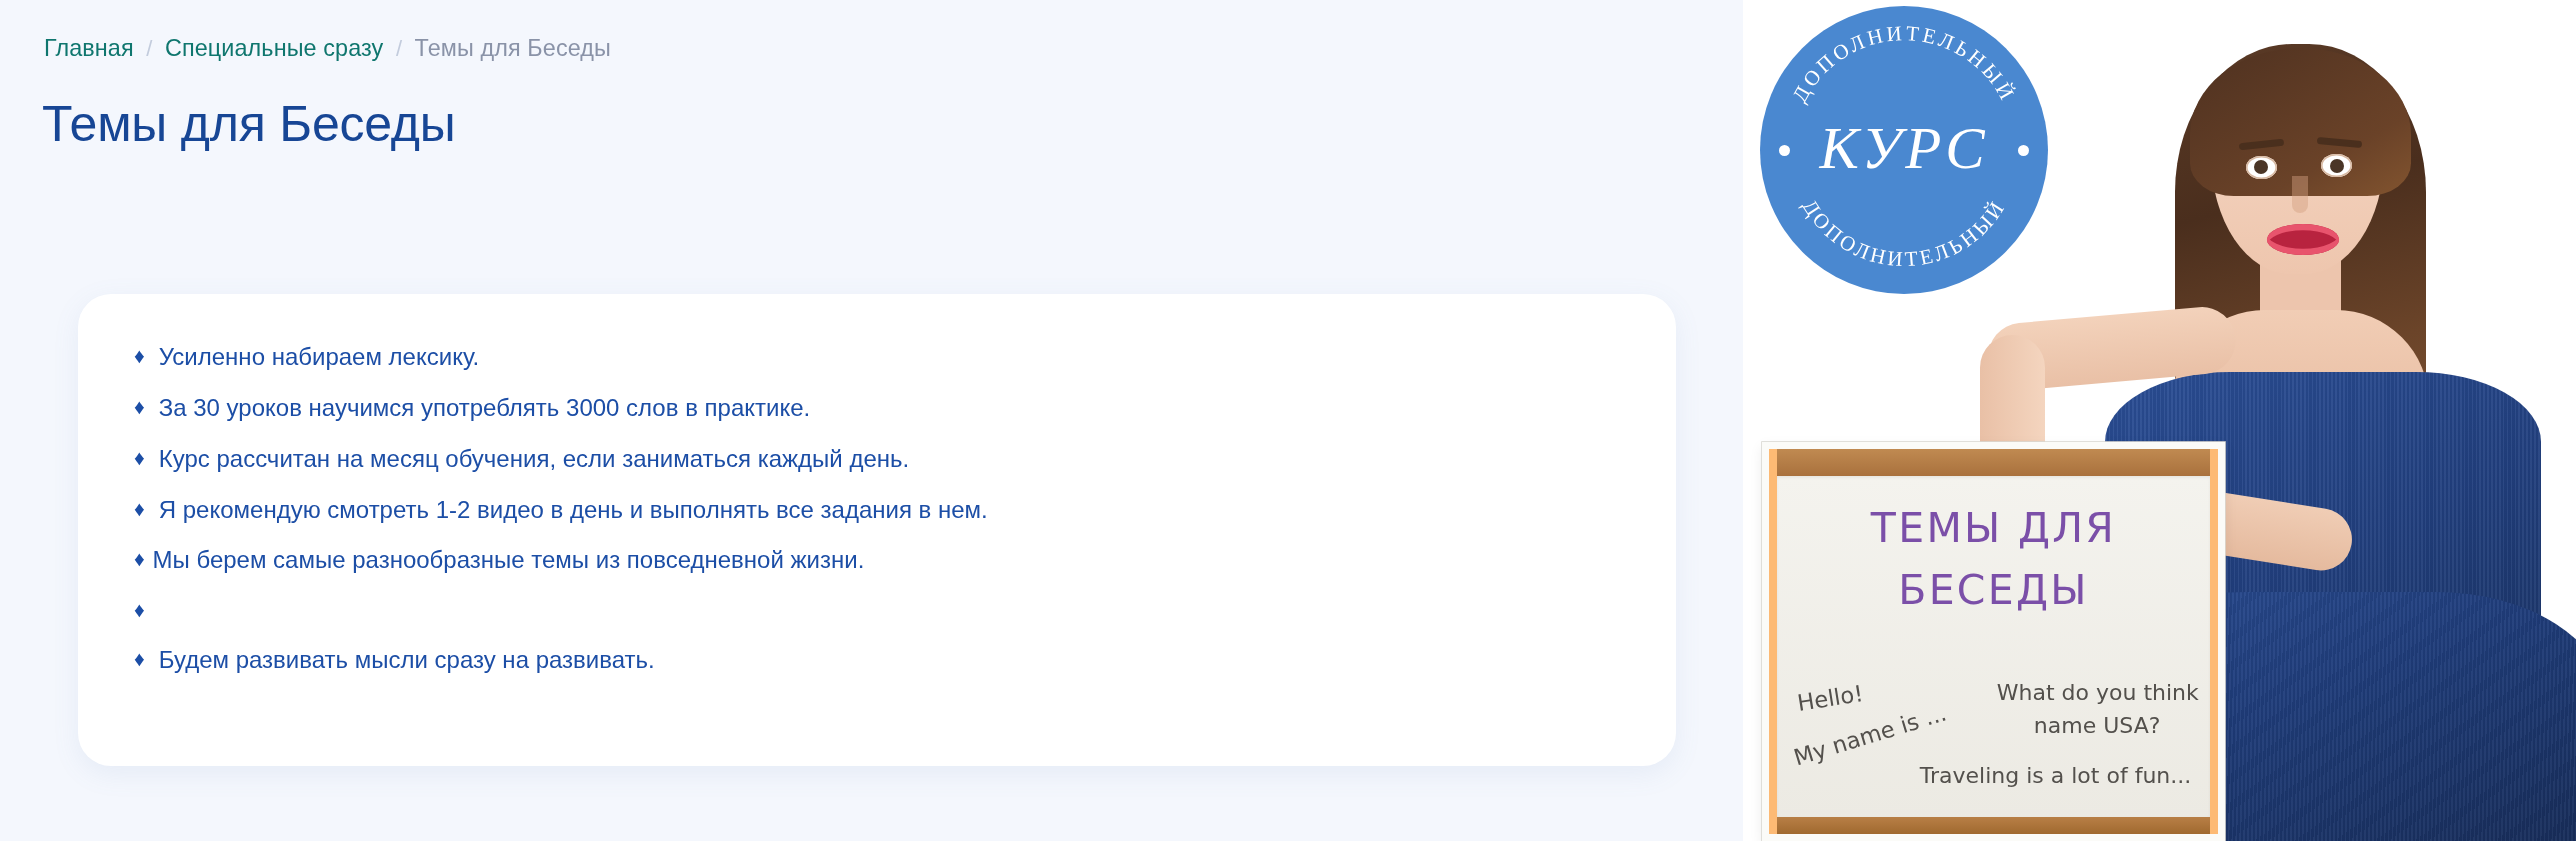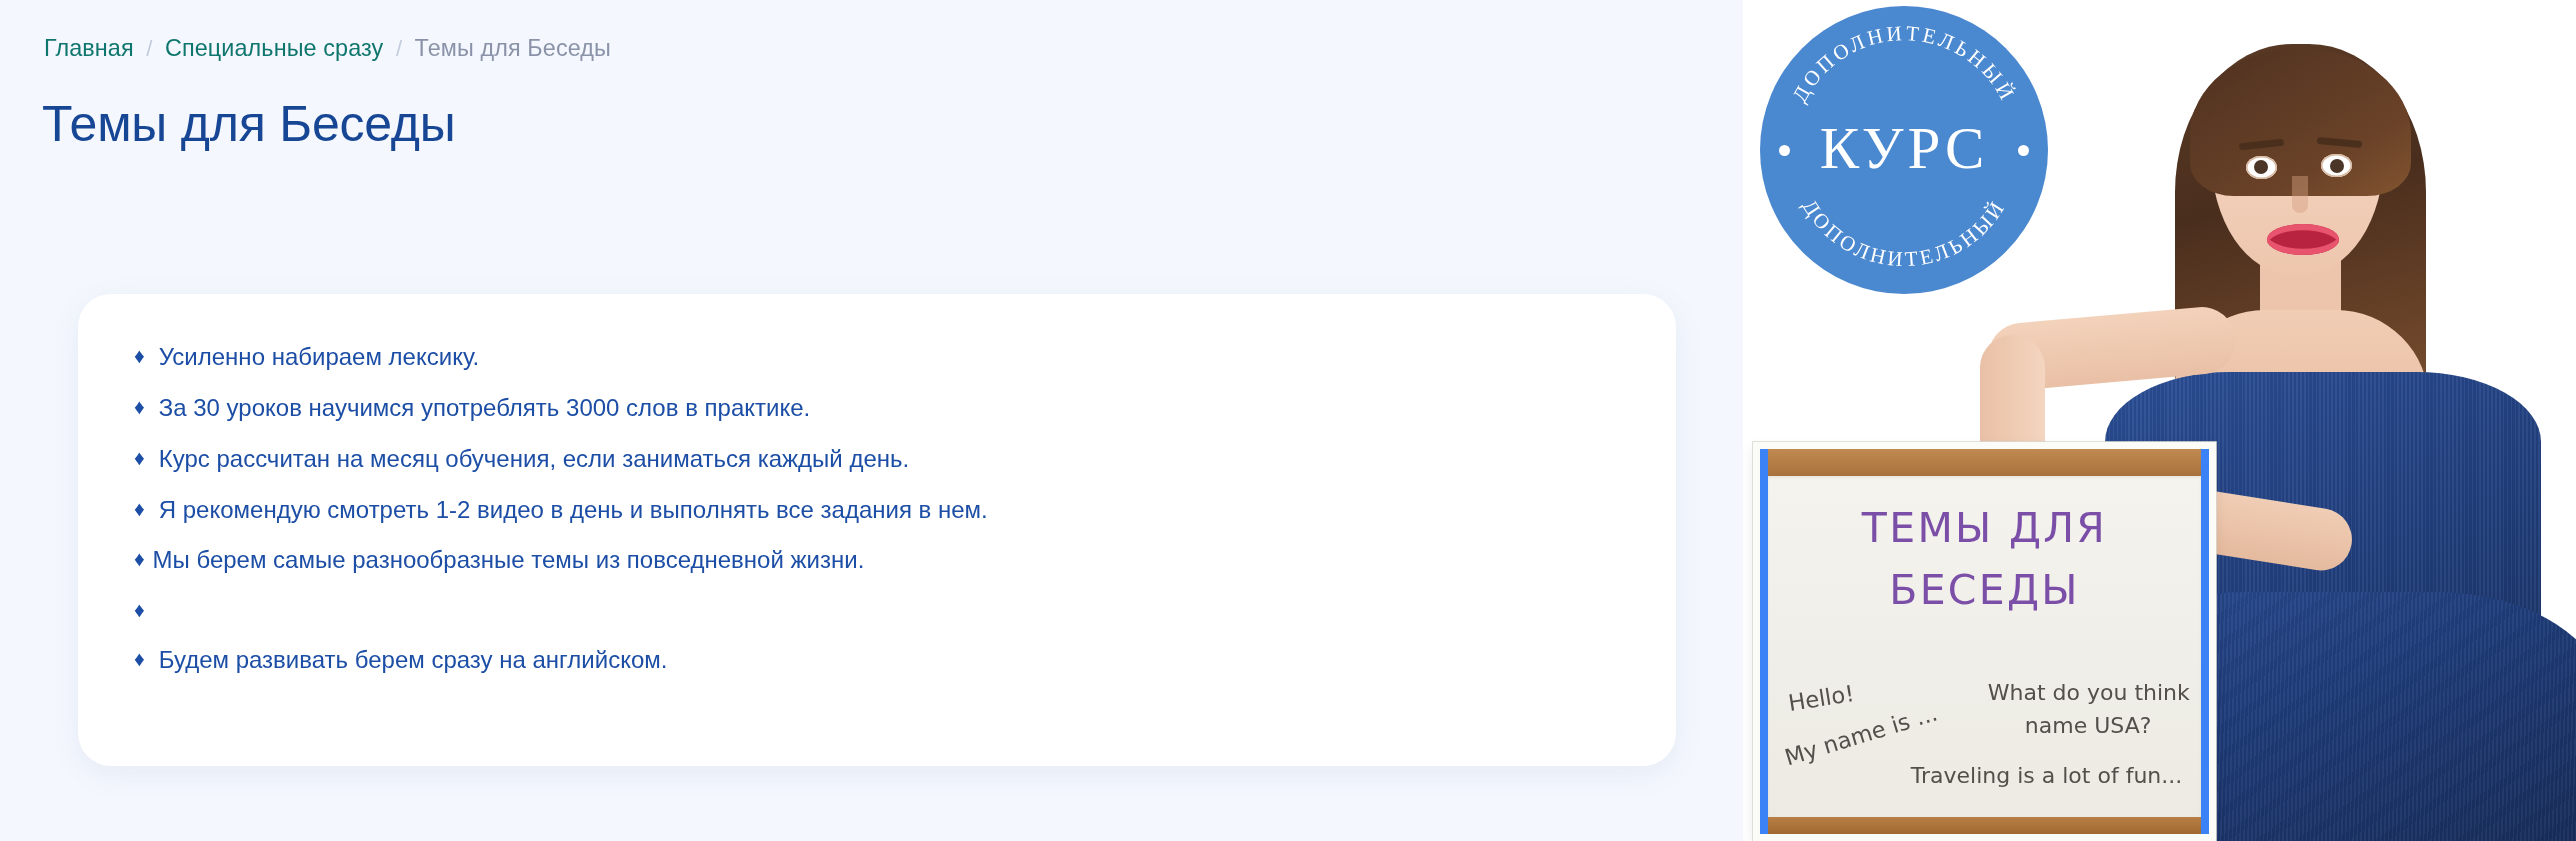--- a/index.html
+++ b/index.html
@@ -161,6 +161,7 @@
     font-size: 59px;
     letter-spacing: 3.9px;
     color: #ffffff;
+    font-style: italic;
   }
   .seal-dot {
     position: absolute;

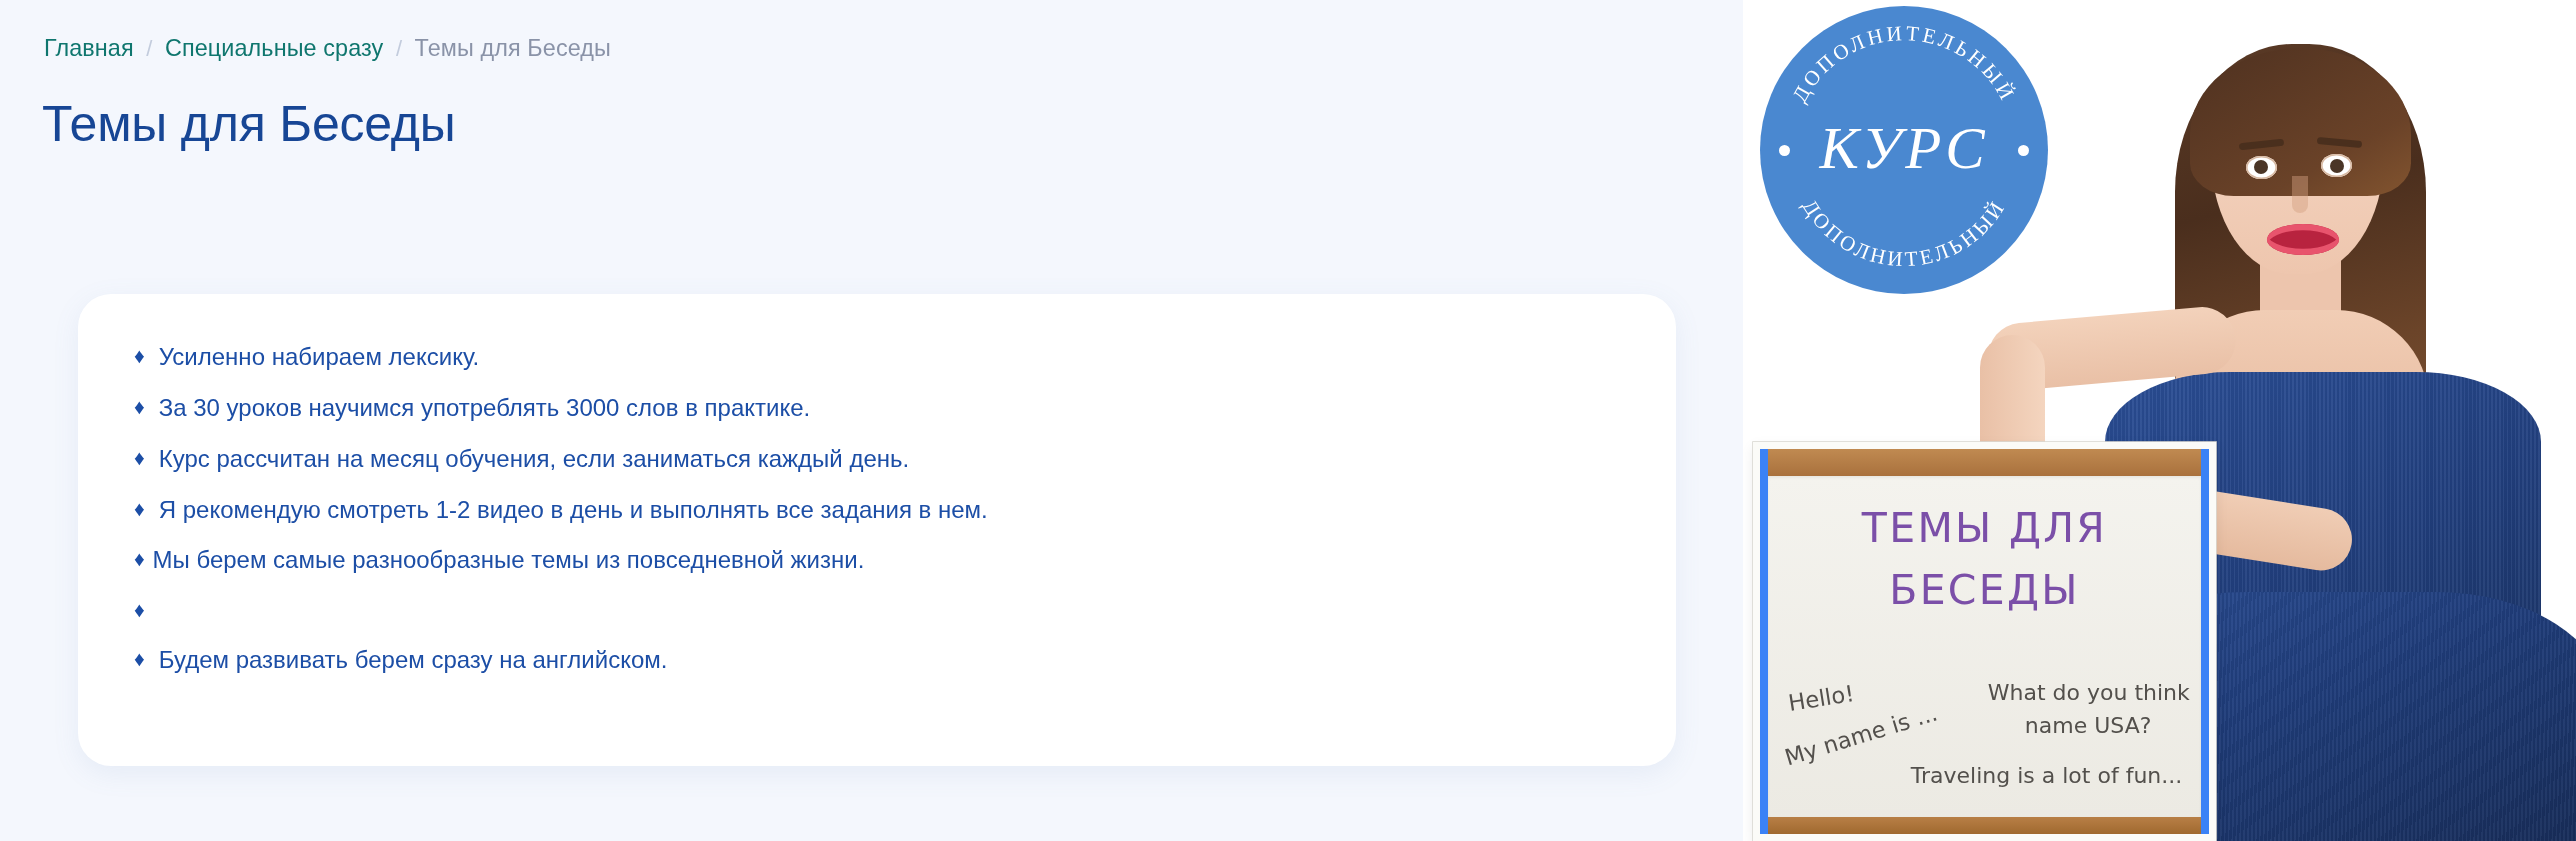--- a/index.html
+++ b/index.html
@@ -367,11 +367,11 @@
   
   #whiteboard {
     position: absolute;
-    left: 10px;
+    left: 19px;
     top: 442px;
     width: 463px;
     height: 399px;
-    background: #3b82f6;
+    background: #fdba74;
     border: 7.8px solid #fbfbf8;
     box-sizing: border-box;
     box-shadow: 0 0 0 0.8px #d9d8d2, 0 4.7px 12.5px rgba(0,0,0,0.08);

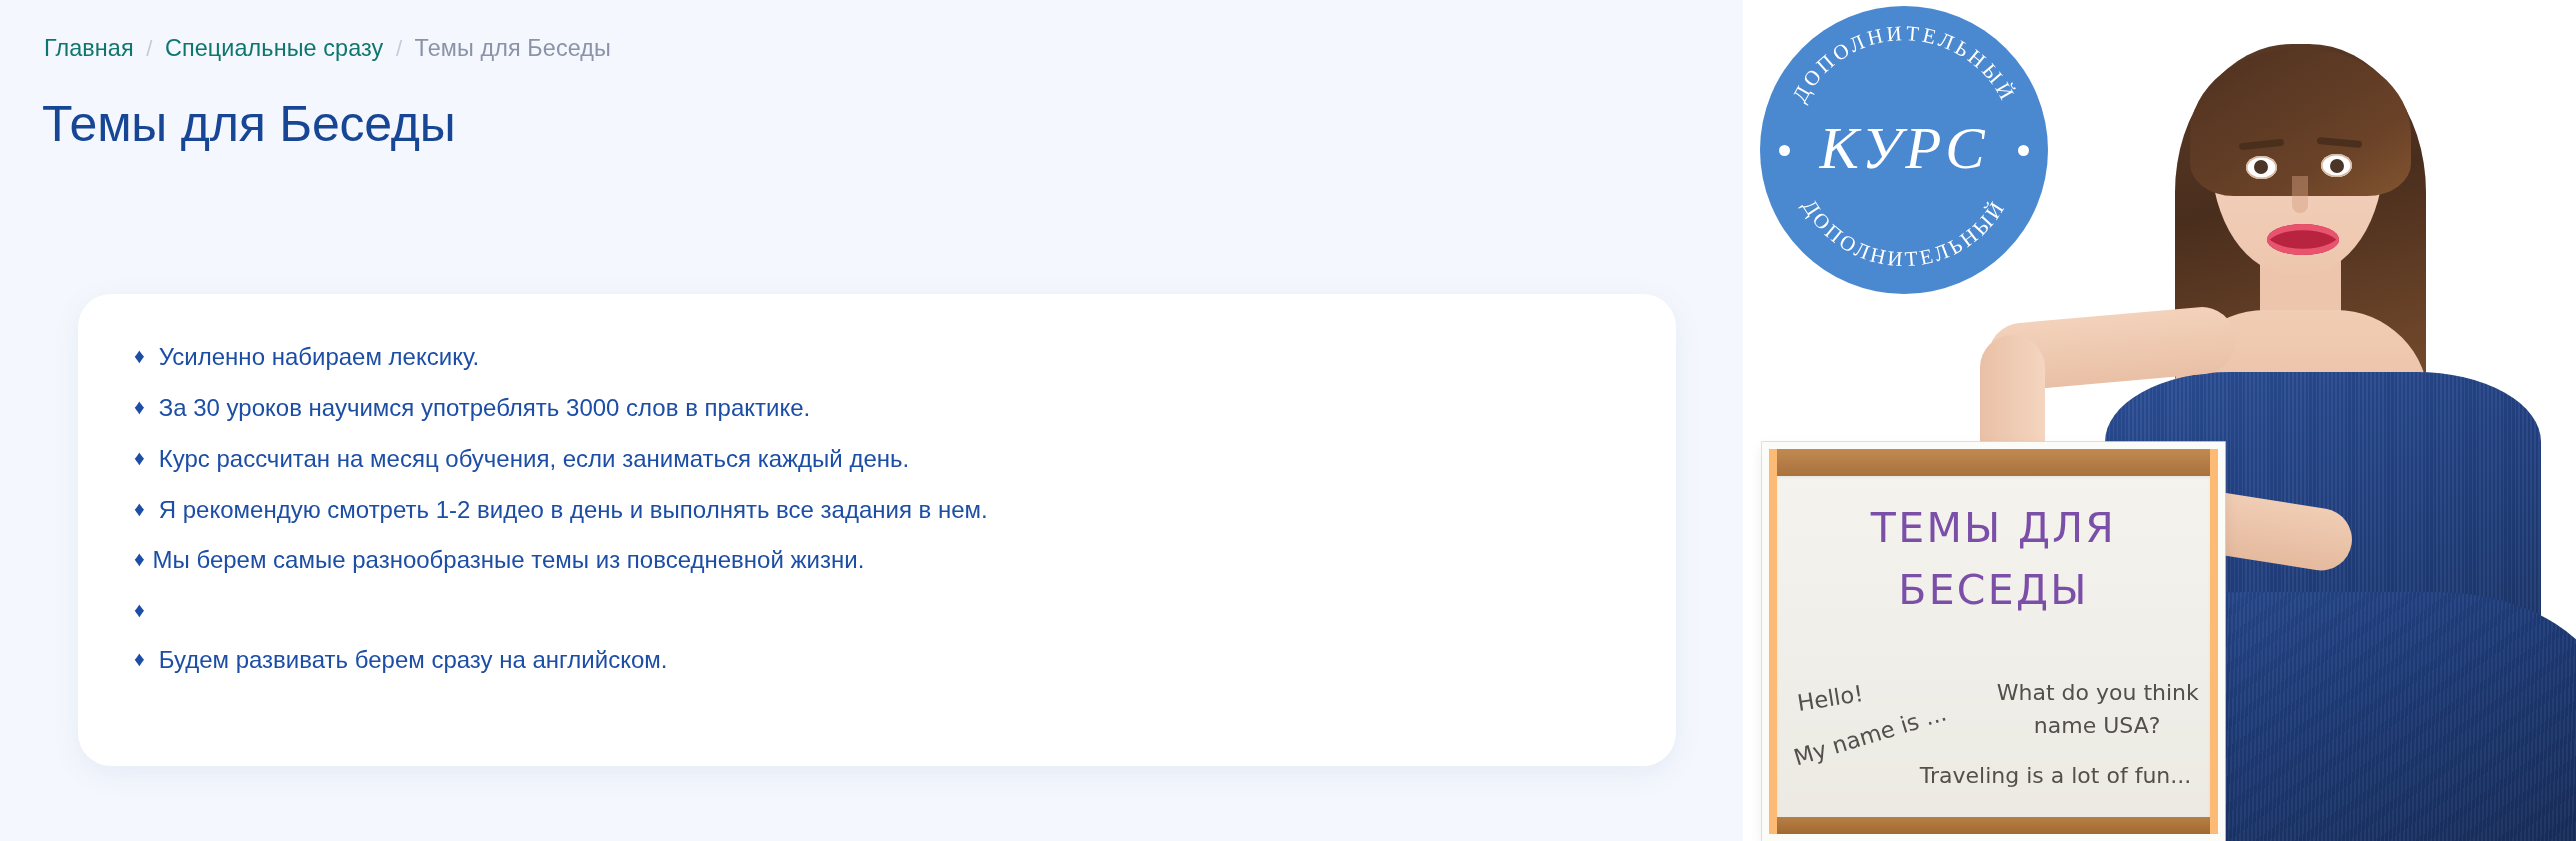--- a/index.html
+++ b/index.html
@@ -484,7 +484,7 @@
         </li>
         <li class="feature-item">
           <span class="feature-bullet">♦</span>
-          <span class="feature-text">Будем развивать берем сразу на английском.</span>
+          <span class="feature-text">Будем развивать мысли сразу на развивать.</span>
         </li>
       </ul>
     </section>

